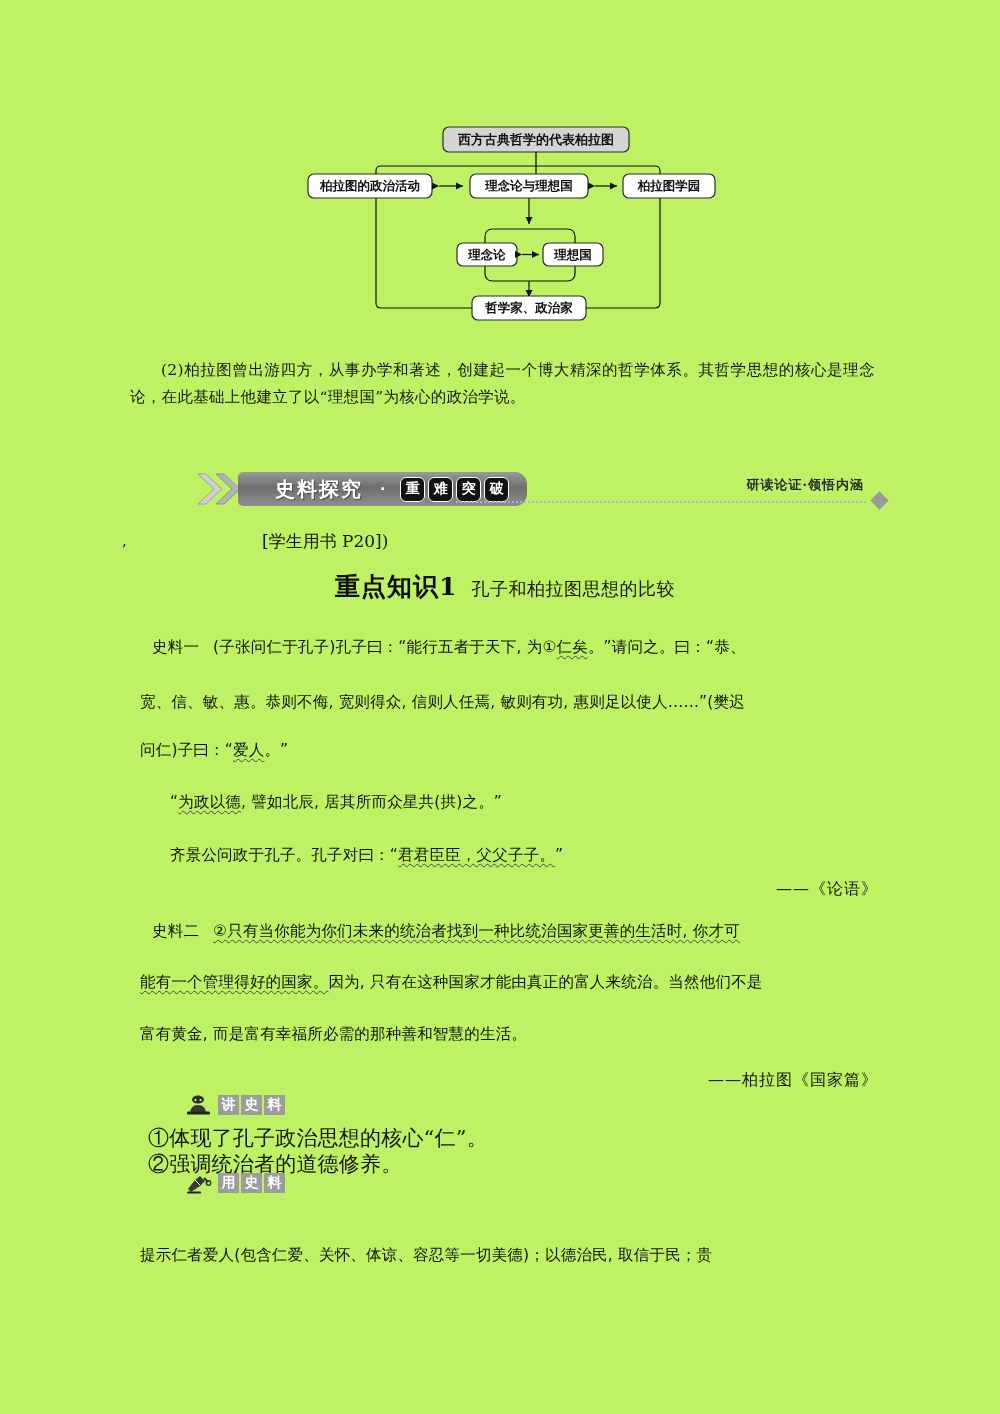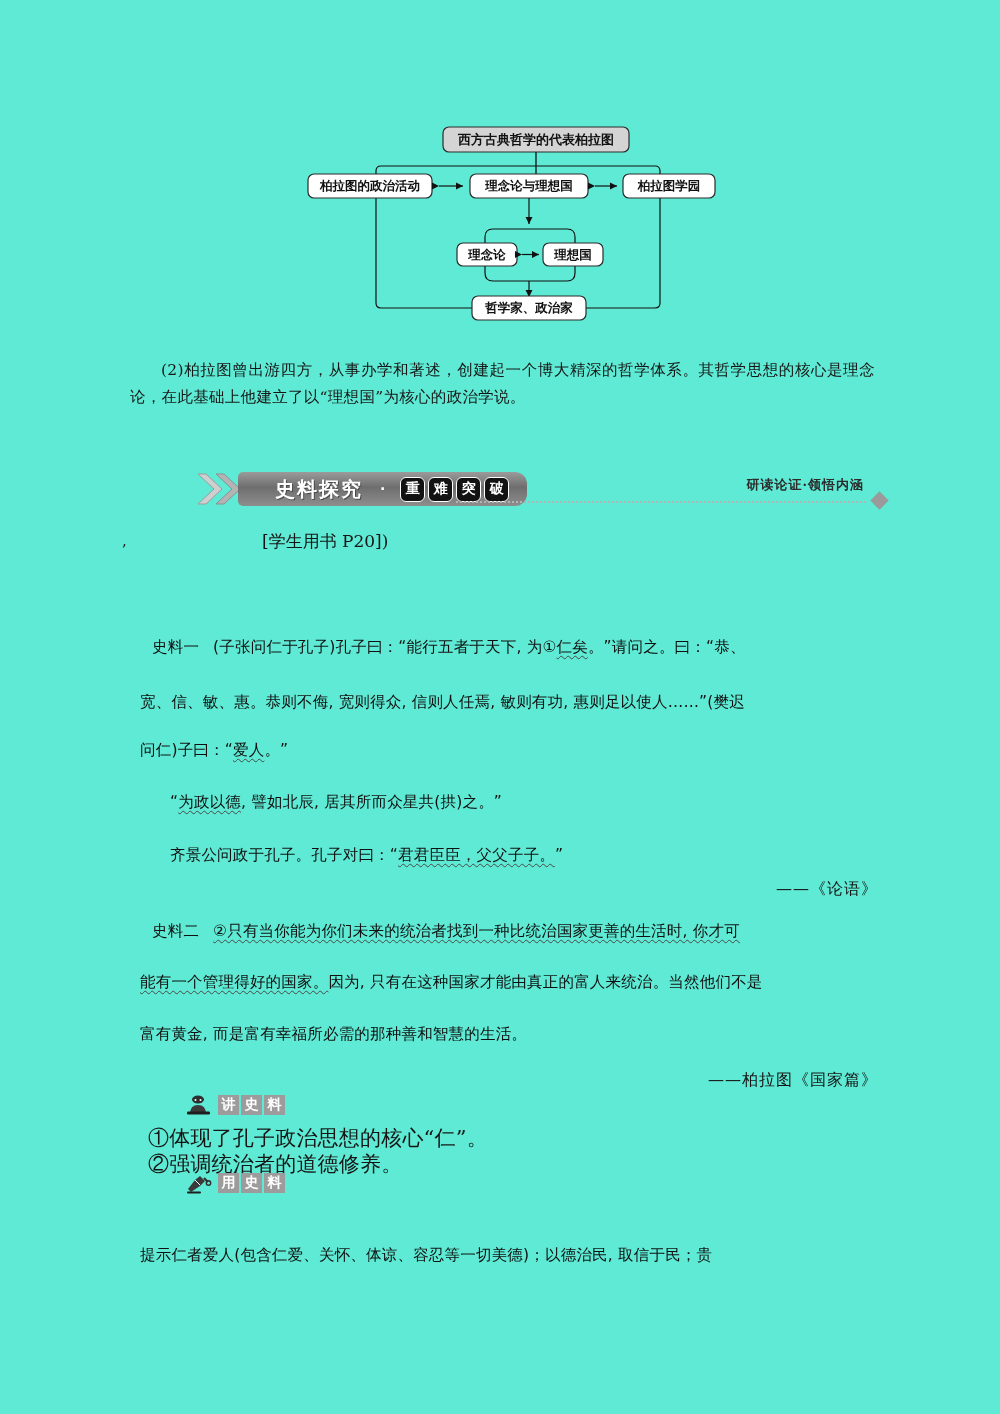--- a/index.html
+++ b/index.html
@@ -18,7 +18,7 @@
   .page {
     position: absolute;
     inset: 0;
-    background: #5eead4;
+    background: #bef264;
   }
 
   

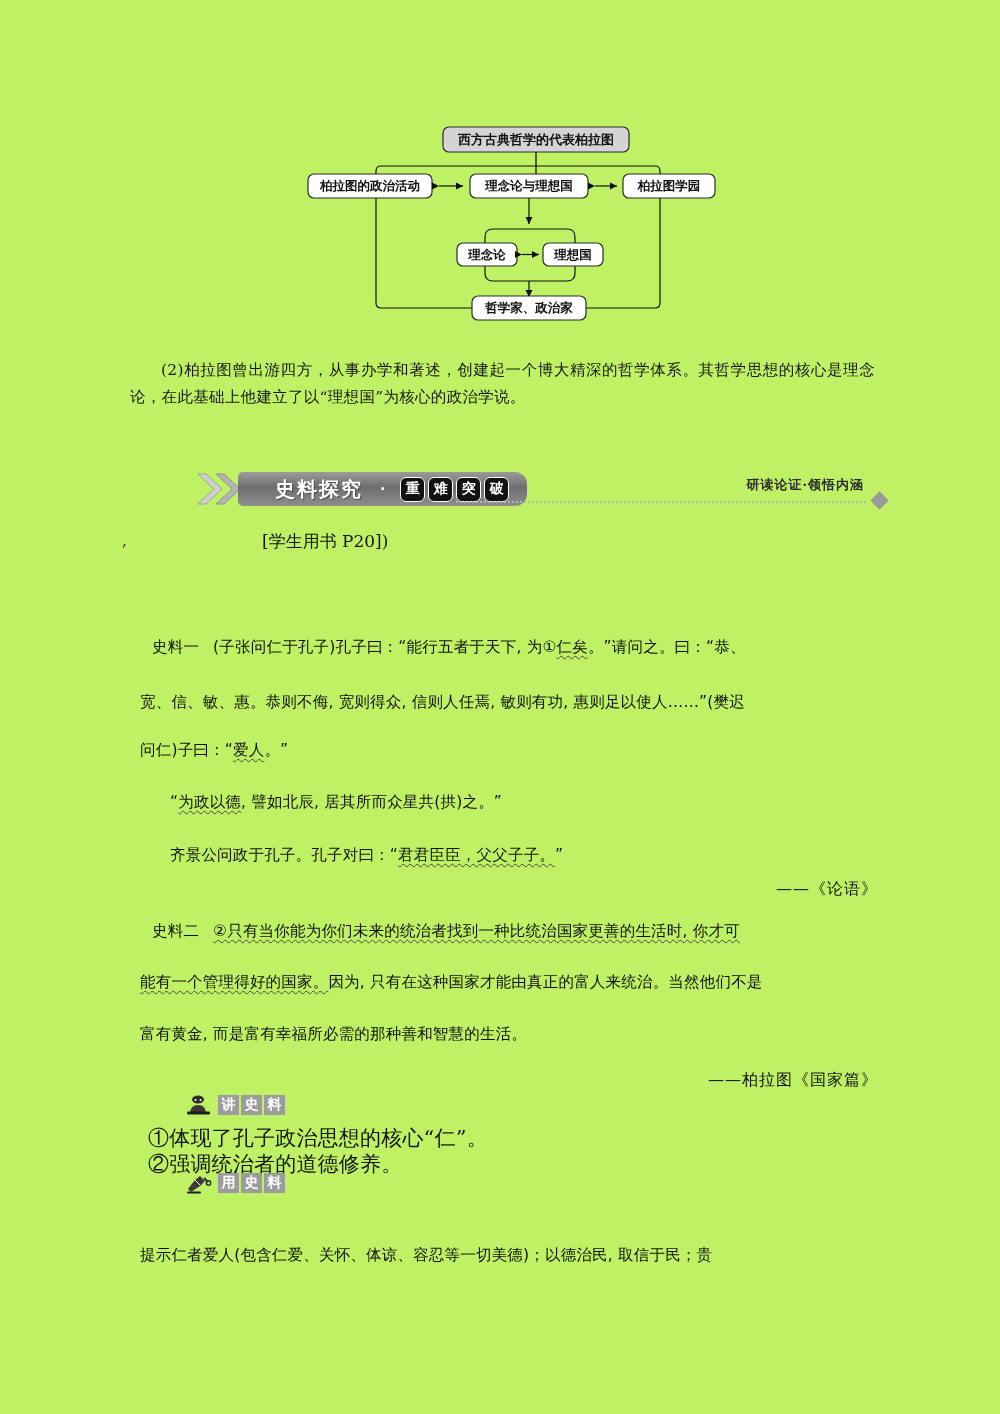--- a/index.html
+++ b/index.html
@@ -317,6 +317,10 @@
   <div class="stray-comma">,</div>
   <div class="refline">[学生用书 P20])</div>
 
+  <div class="kp-heading">
+    <span class="kp-main">重点知识1</span>
+    <span class="kp-sub">孔子和柏拉图思想的比较</span>
+  </div>
 
   <div class="src" style="top:637px;">
     <span class="lbl">史料一</span><span>(子张问仁于孔子)孔子曰：“能行五者于天下, 为①</span><span class="wavy">仁矣</span><span>。”请问之。曰：“恭、</span>

